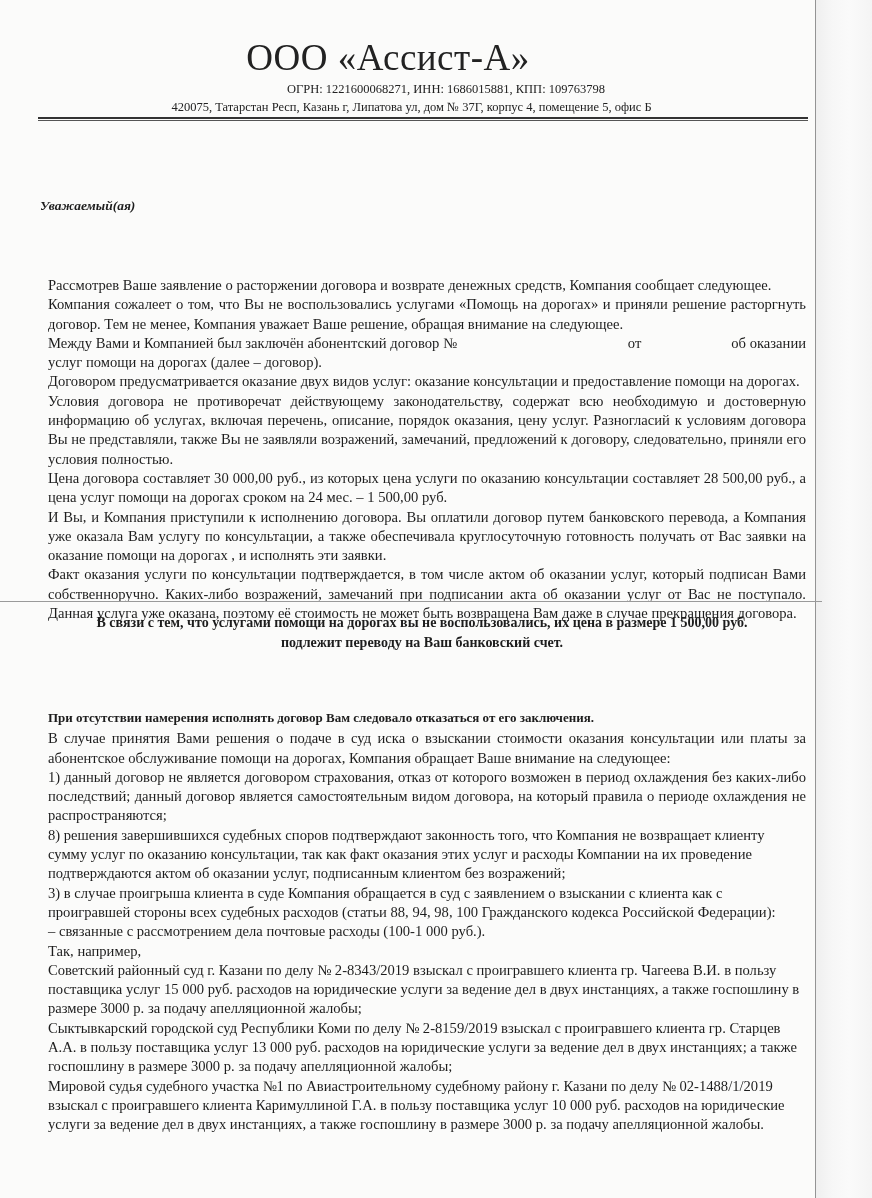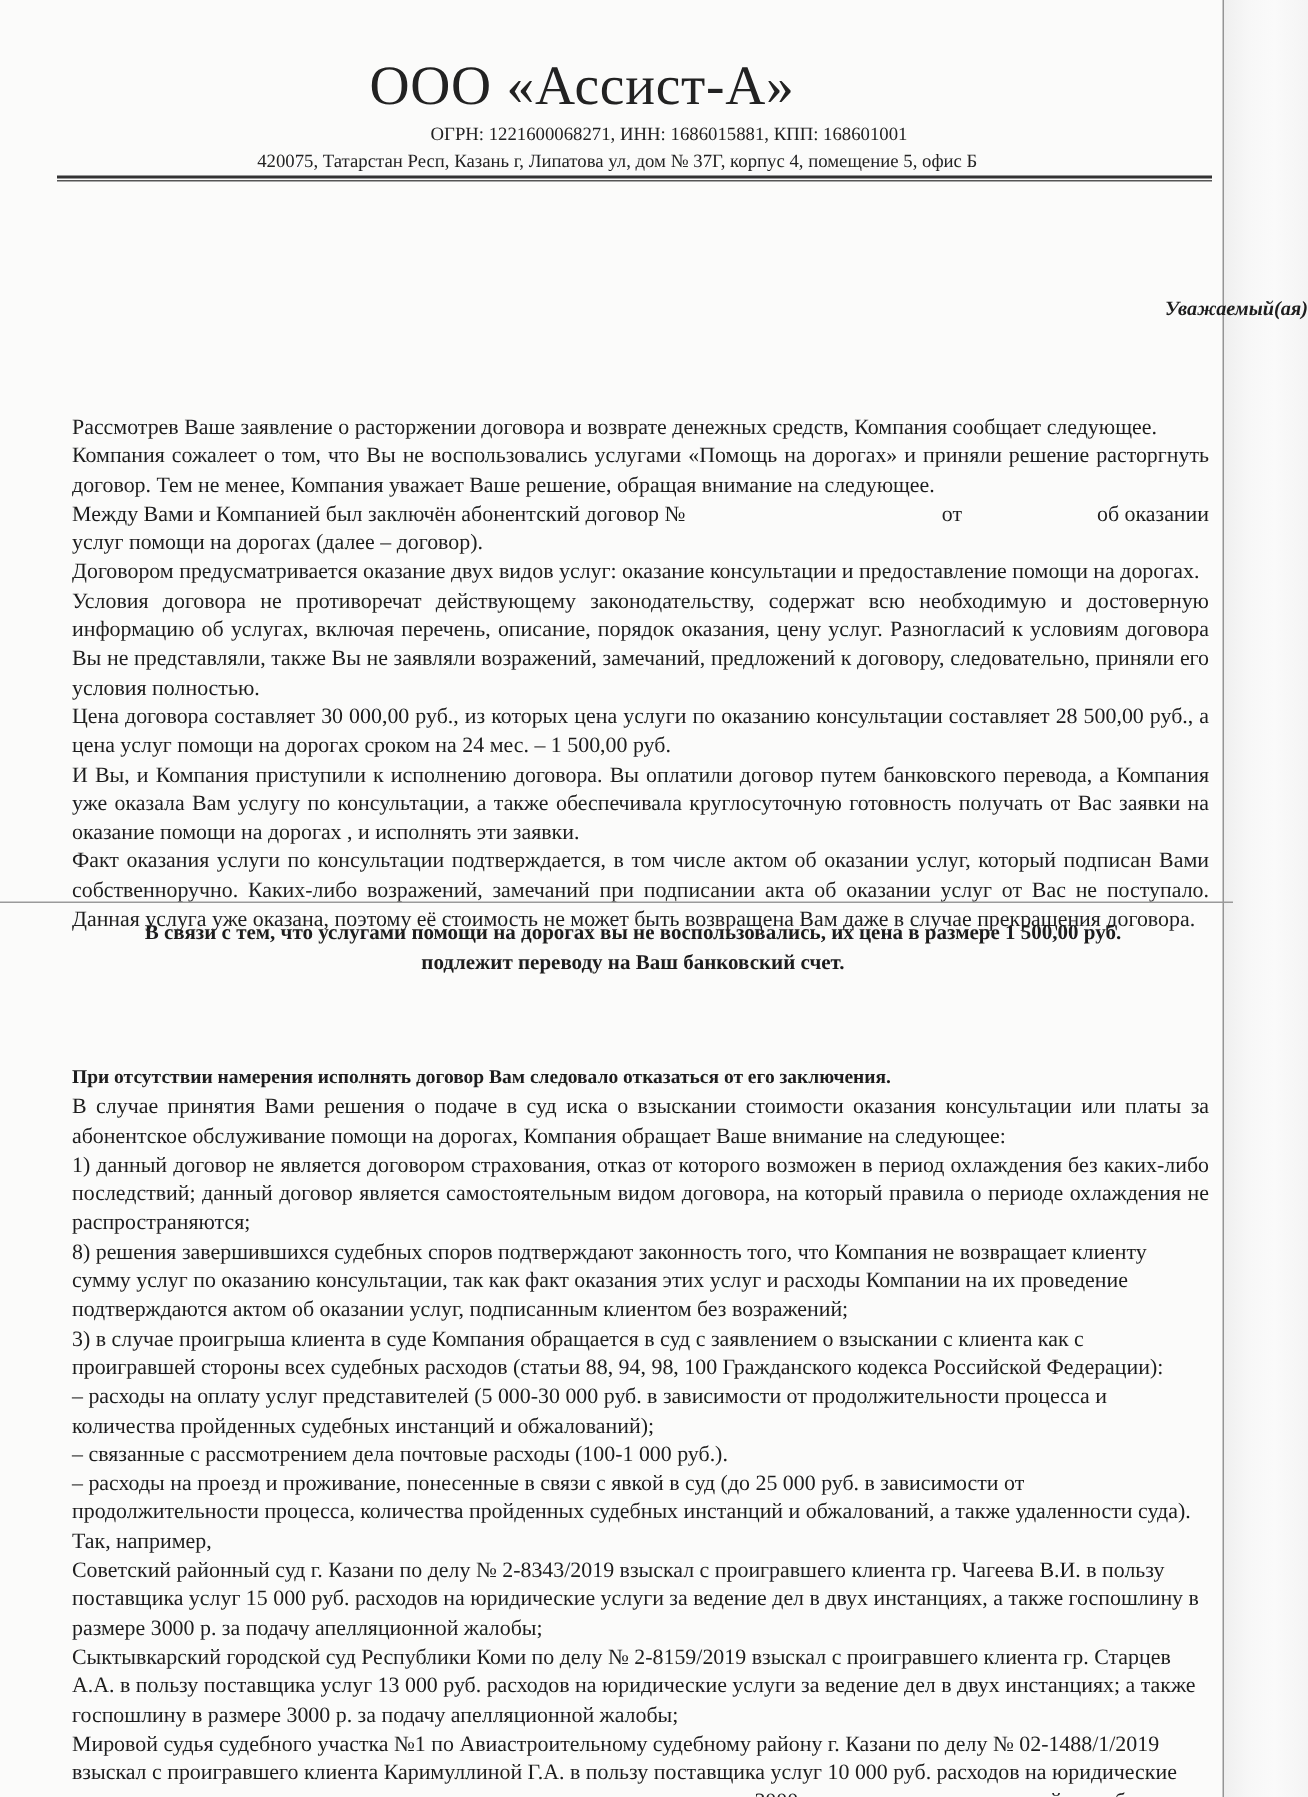--- a/index.html
+++ b/index.html
@@ -151,7 +151,7 @@
 
 <div class="header">
   <div class="company-name">ООО «Ассист-А»</div>
-  <div class="reg-line">ОГРН: 1221600068271, ИНН: 1686015881, КПП: 168601001</div>
+  <div class="reg-line">ОГРН: 1221600068271, ИНН: 1686015881, КПП: 109763798</div>
   <div class="address-line">420075, Татарстан Респ, Казань г, Липатова ул, дом № 37Г, корпус 4, помещение 5, офис Б</div>
   <div class="header-rule"></div>
 </div>

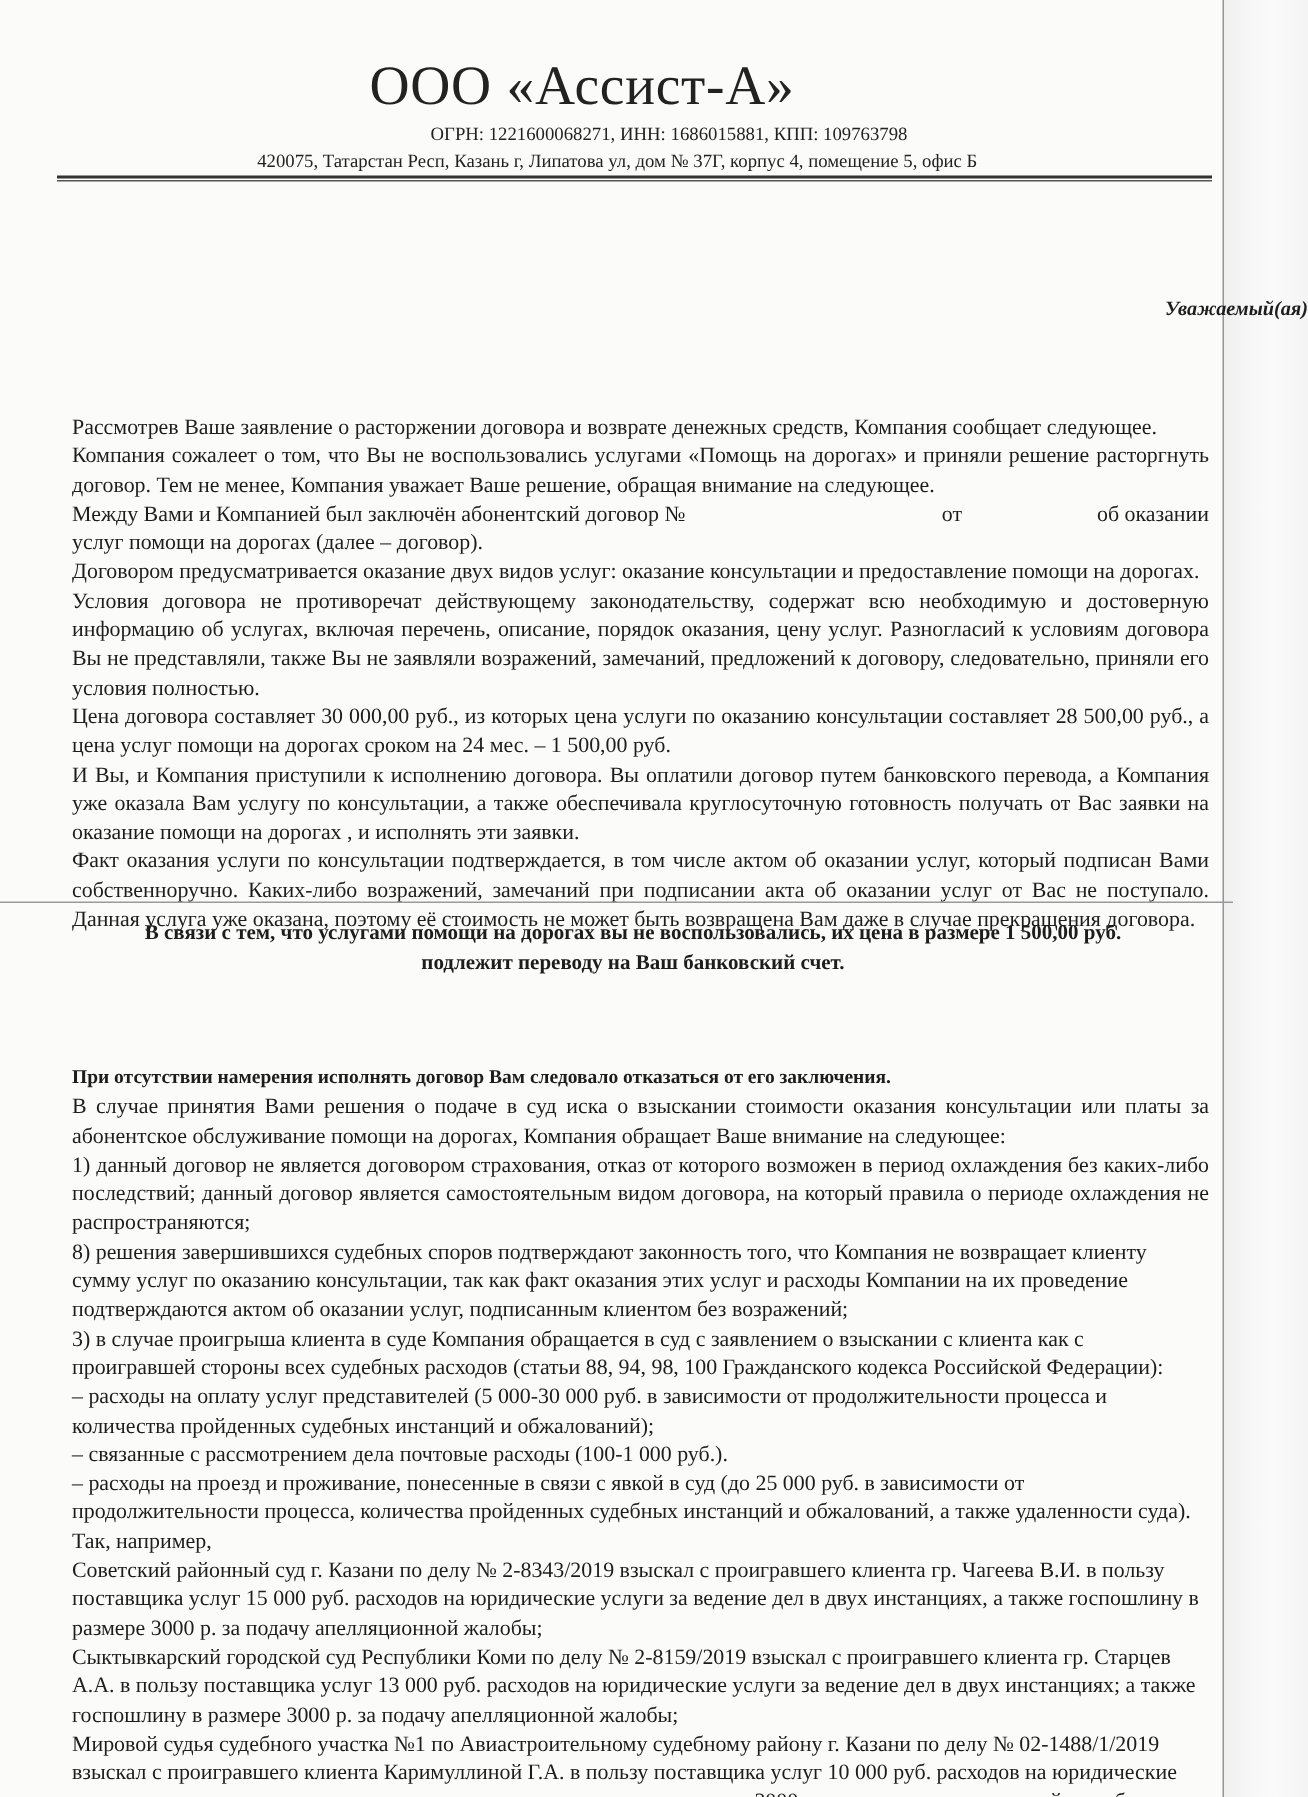--- a/index.html
+++ b/index.html
@@ -85,7 +85,7 @@
       left: 0;
       width: 872px;
       top: 198px;
-      text-align: right;
+      text-align: left;
       font-size: 13.5px;
       font-style: italic;
       font-weight: bold;

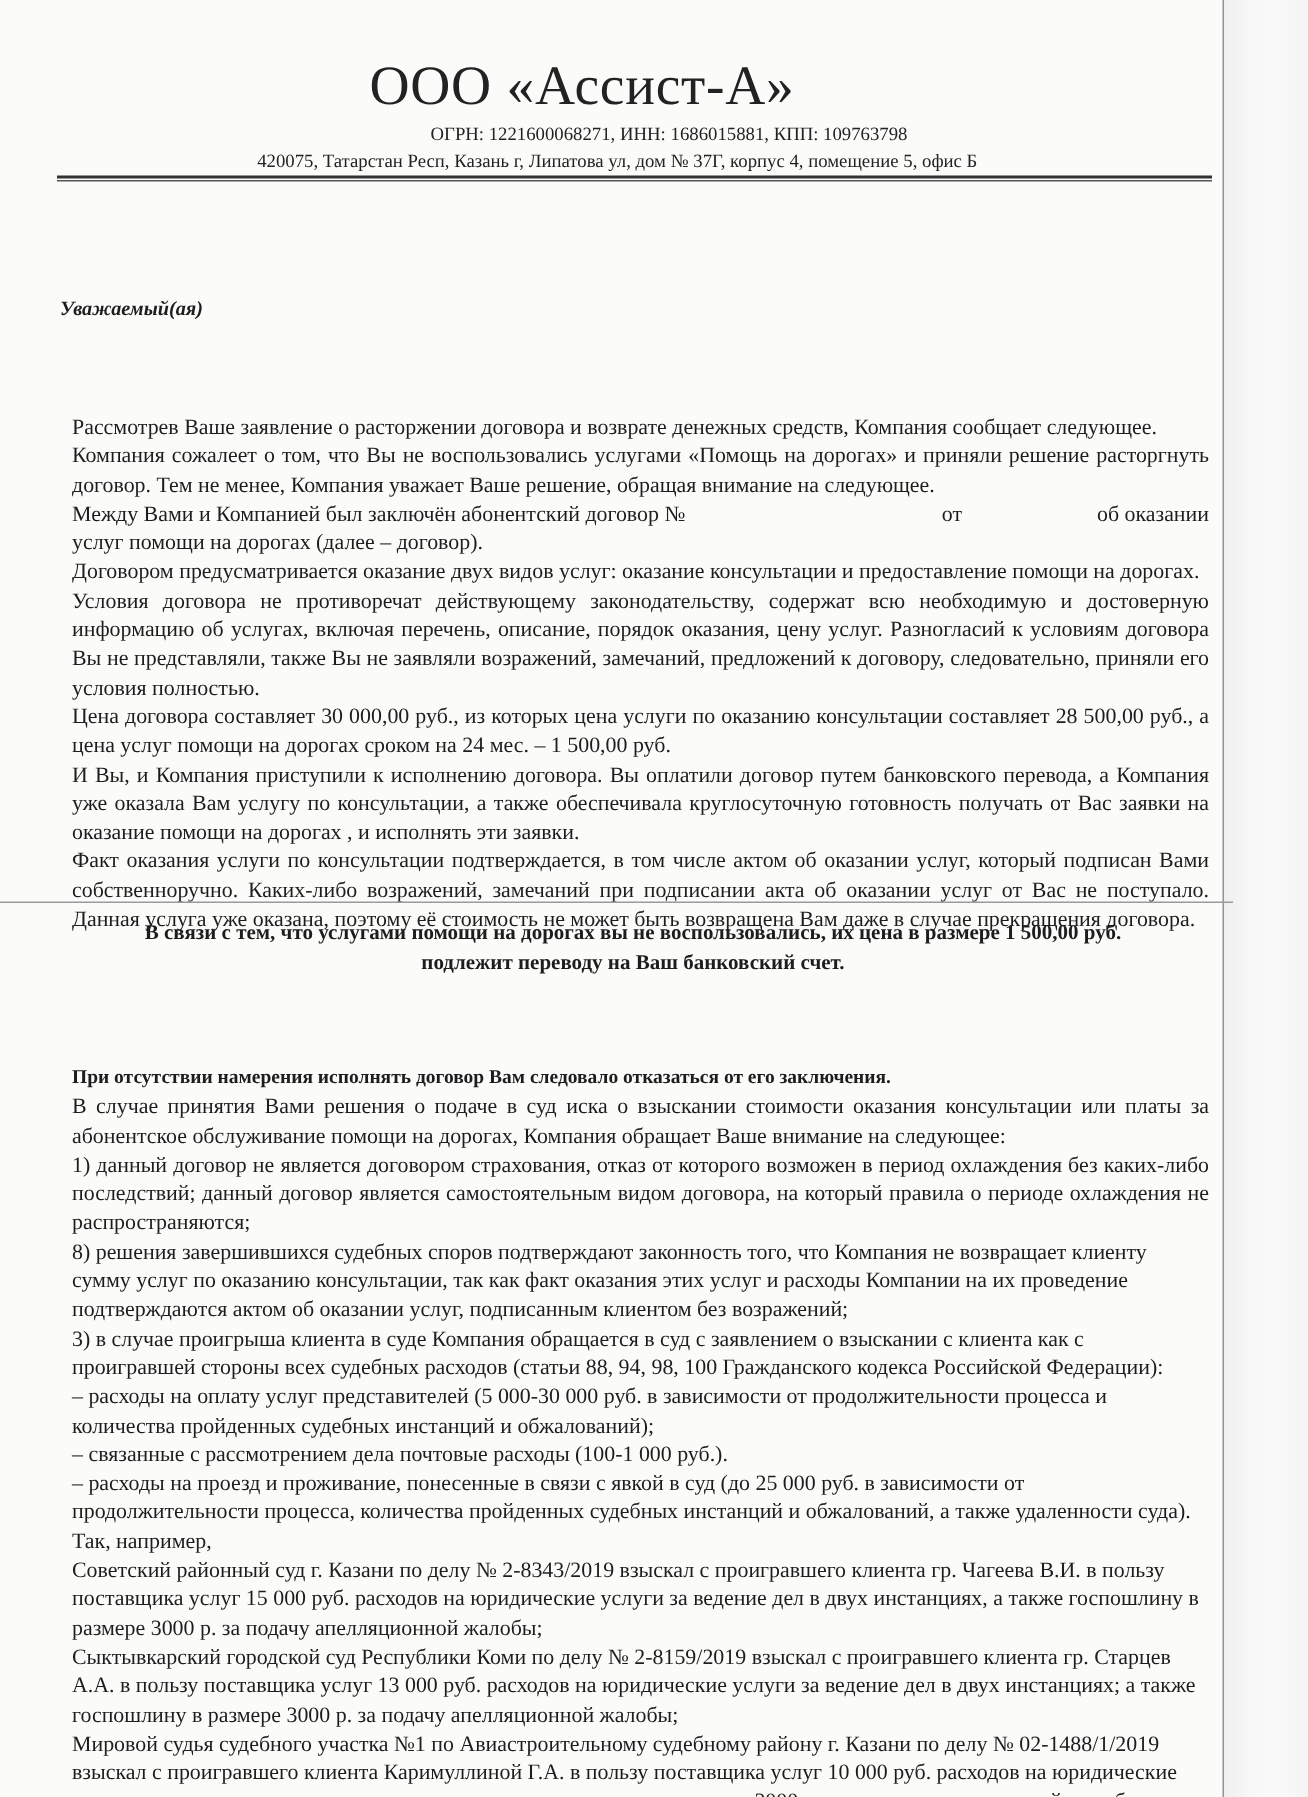--- a/index.html
+++ b/index.html
@@ -188,7 +188,6 @@
   <p>1) данный договор не является договором страхования, отказ от которого возможен в период охлаждения без каких-либо последствий; данный договор является самостоятельным видом договора, на который правила о периоде охлаждения не распространяются;</p>
   <p class="left">8) решения завершившихся судебных споров подтверждают законность того, что Компания не возвращает клиенту сумму услуг по оказанию консультации, так как факт оказания этих услуг и расходы Компании на их проведение подтверждаются актом об оказании услуг, подписанным клиентом без возражений;</p>
   <p class="left">3) в случае проигрыша клиента в суде Компания обращается в суд с заявлением о взыскании с клиента как с проигравшей стороны всех судебных расходов (статьи 88, 94, 98, 100 Гражданского кодекса Российской Федерации):</p>
-  <p class="left">– расходы на оплату услуг представителей (5 000-30 000 руб. в зависимости от продолжительности процесса и количества пройденных судебных инстанций и обжалований);</p>
   <p class="left">– связанные с рассмотрением дела почтовые расходы (100-1 000 руб.).</p>
   <p class="left">– расходы на проезд и проживание, понесенные в связи с явкой в суд (до 25 000 руб. в зависимости от продолжительности процесса, количества пройденных судебных инстанций и обжалований, а также удаленности суда).</p>
   <p class="left">Так, например,</p>

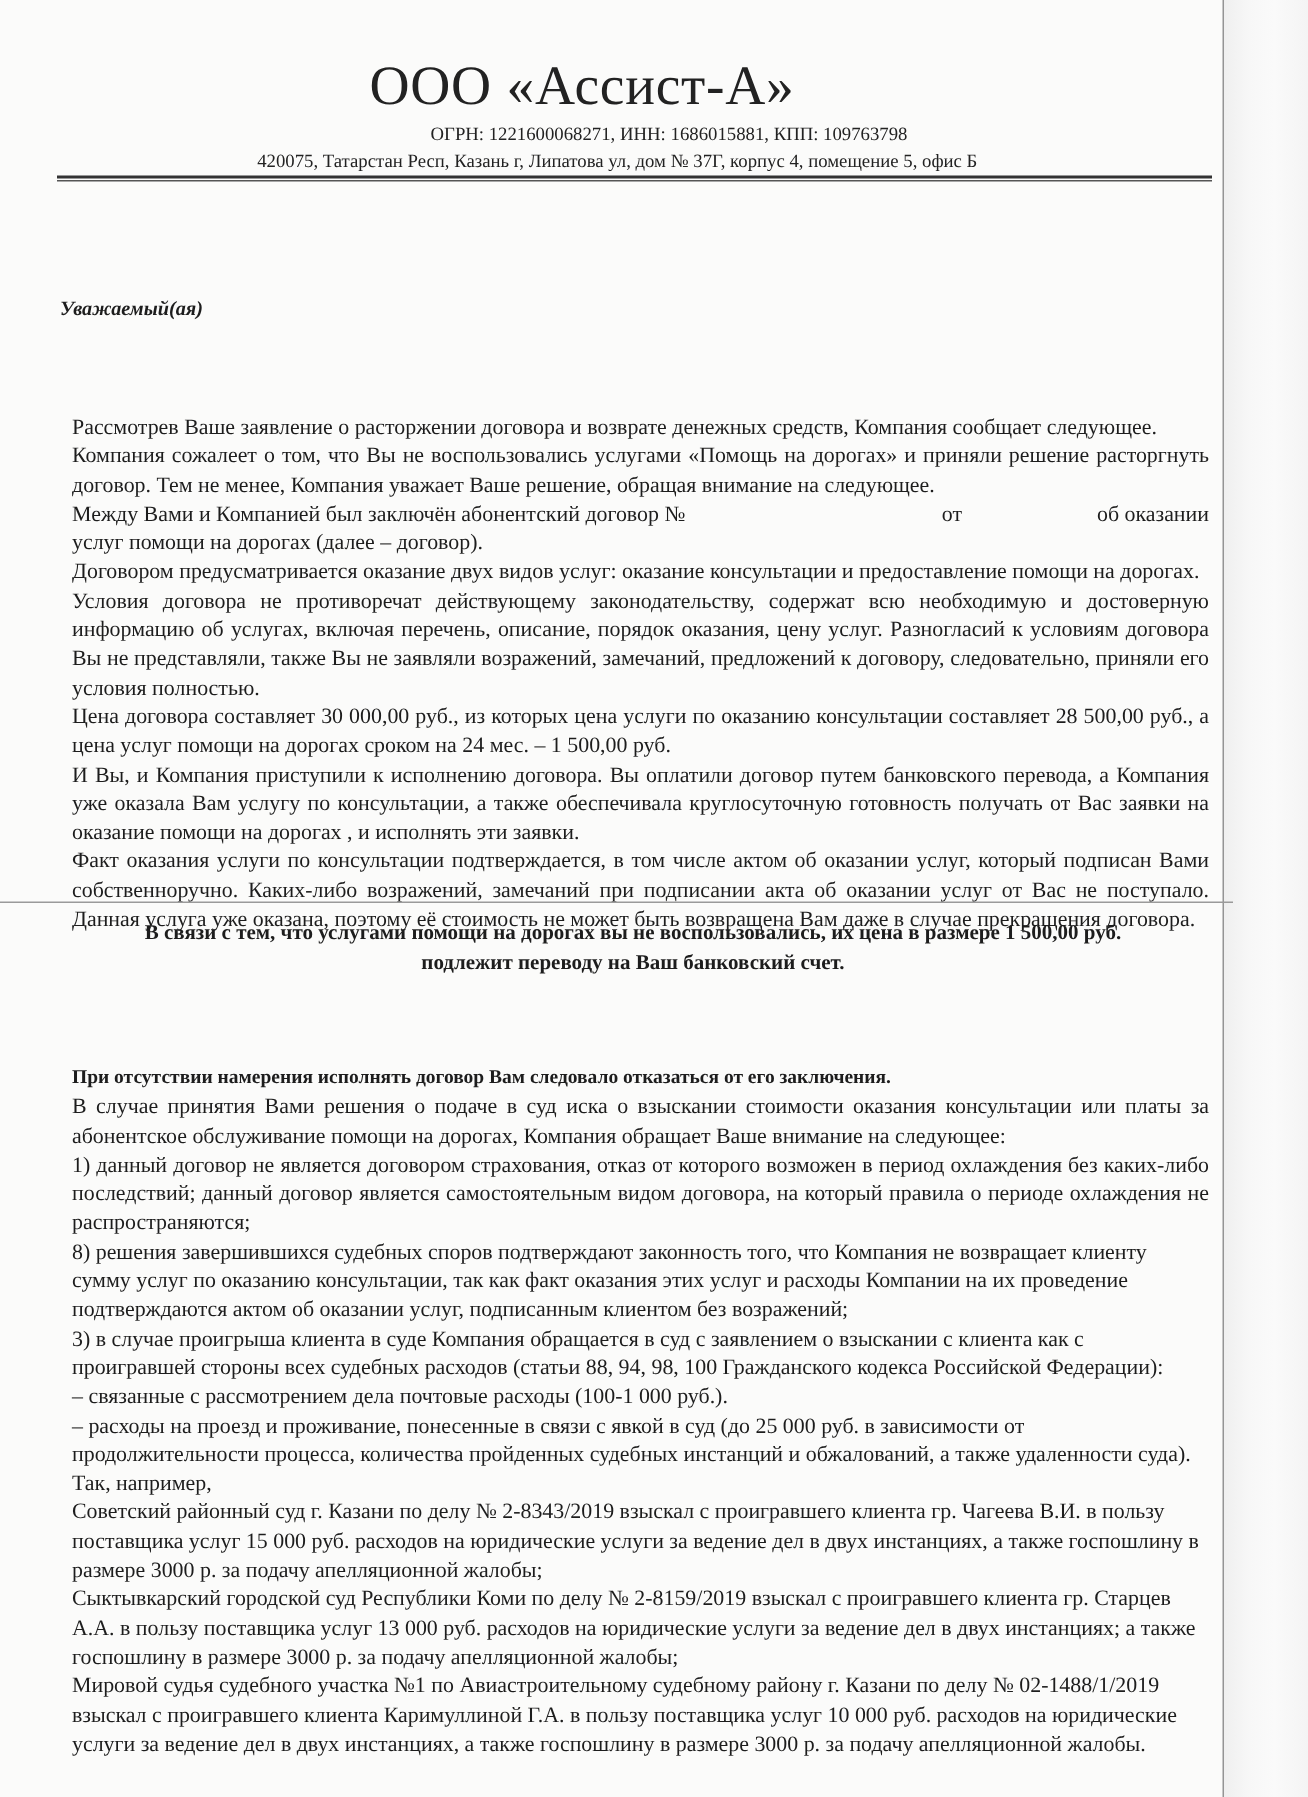--- a/index.html
+++ b/index.html
@@ -189,7 +189,6 @@
   <p class="left">8) решения завершившихся судебных споров подтверждают законность того, что Компания не возвращает клиенту сумму услуг по оказанию консультации, так как факт оказания этих услуг и расходы Компании на их проведение подтверждаются актом об оказании услуг, подписанным клиентом без возражений;</p>
   <p class="left">3) в случае проигрыша клиента в суде Компания обращается в суд с заявлением о взыскании с клиента как с проигравшей стороны всех судебных расходов (статьи 88, 94, 98, 100 Гражданского кодекса Российской Федерации):</p>
   <p class="left">– связанные с рассмотрением дела почтовые расходы (100-1 000 руб.).</p>
-  <p class="left">– расходы на проезд и проживание, понесенные в связи с явкой в суд (до 25 000 руб. в зависимости от продолжительности процесса, количества пройденных судебных инстанций и обжалований, а также удаленности суда).</p>
   <p class="left">Так, например,</p>
   <p class="left">Советский районный суд г. Казани по делу № 2-8343/2019 взыскал с проигравшего клиента гр. Чагеева В.И. в пользу поставщика услуг 15 000 руб. расходов на юридические услуги за ведение дел в двух инстанциях, а также госпошлину в размере 3000 р. за подачу апелляционной жалобы;</p>
   <p class="left">Сыктывкарский городской суд Республики Коми по делу № 2-8159/2019 взыскал с проигравшего клиента гр. Старцев А.А. в пользу поставщика услуг 13 000 руб. расходов на юридические услуги за ведение дел в двух инстанциях; а также госпошлину в размере 3000 р. за подачу апелляционной жалобы;</p>

